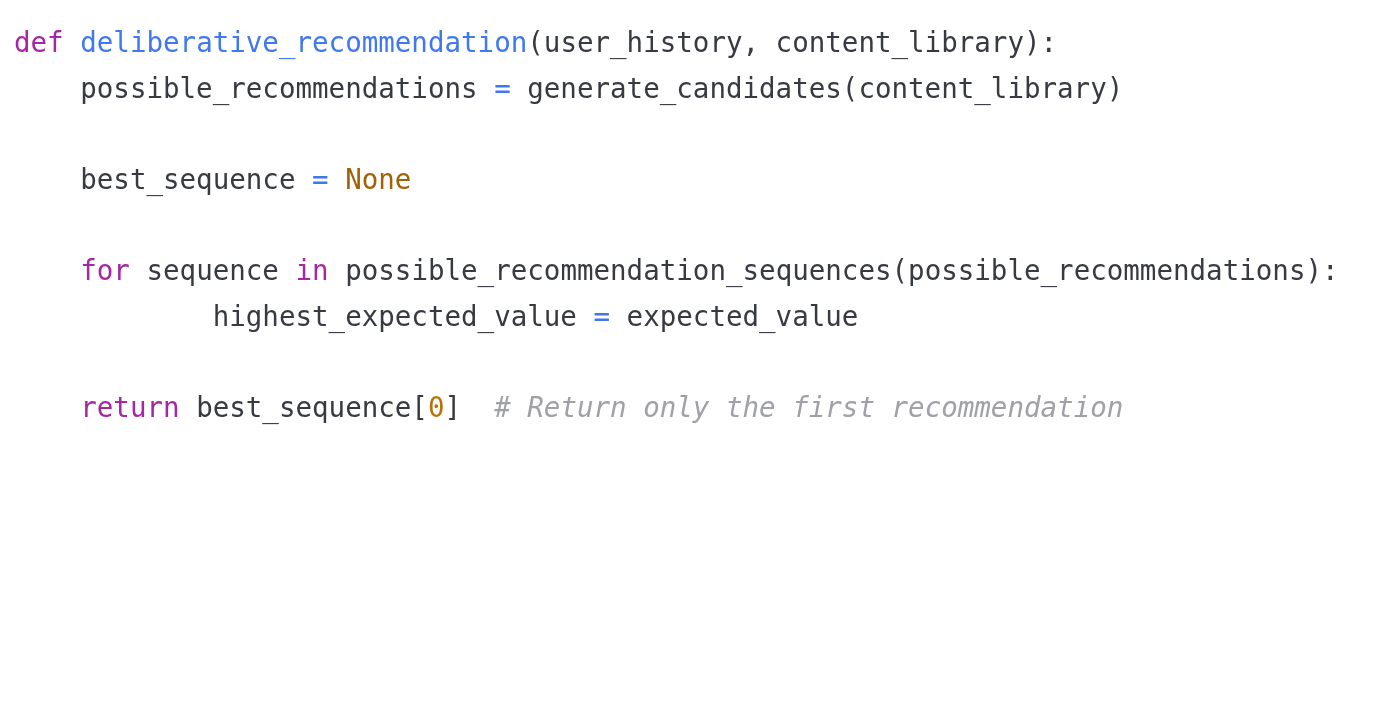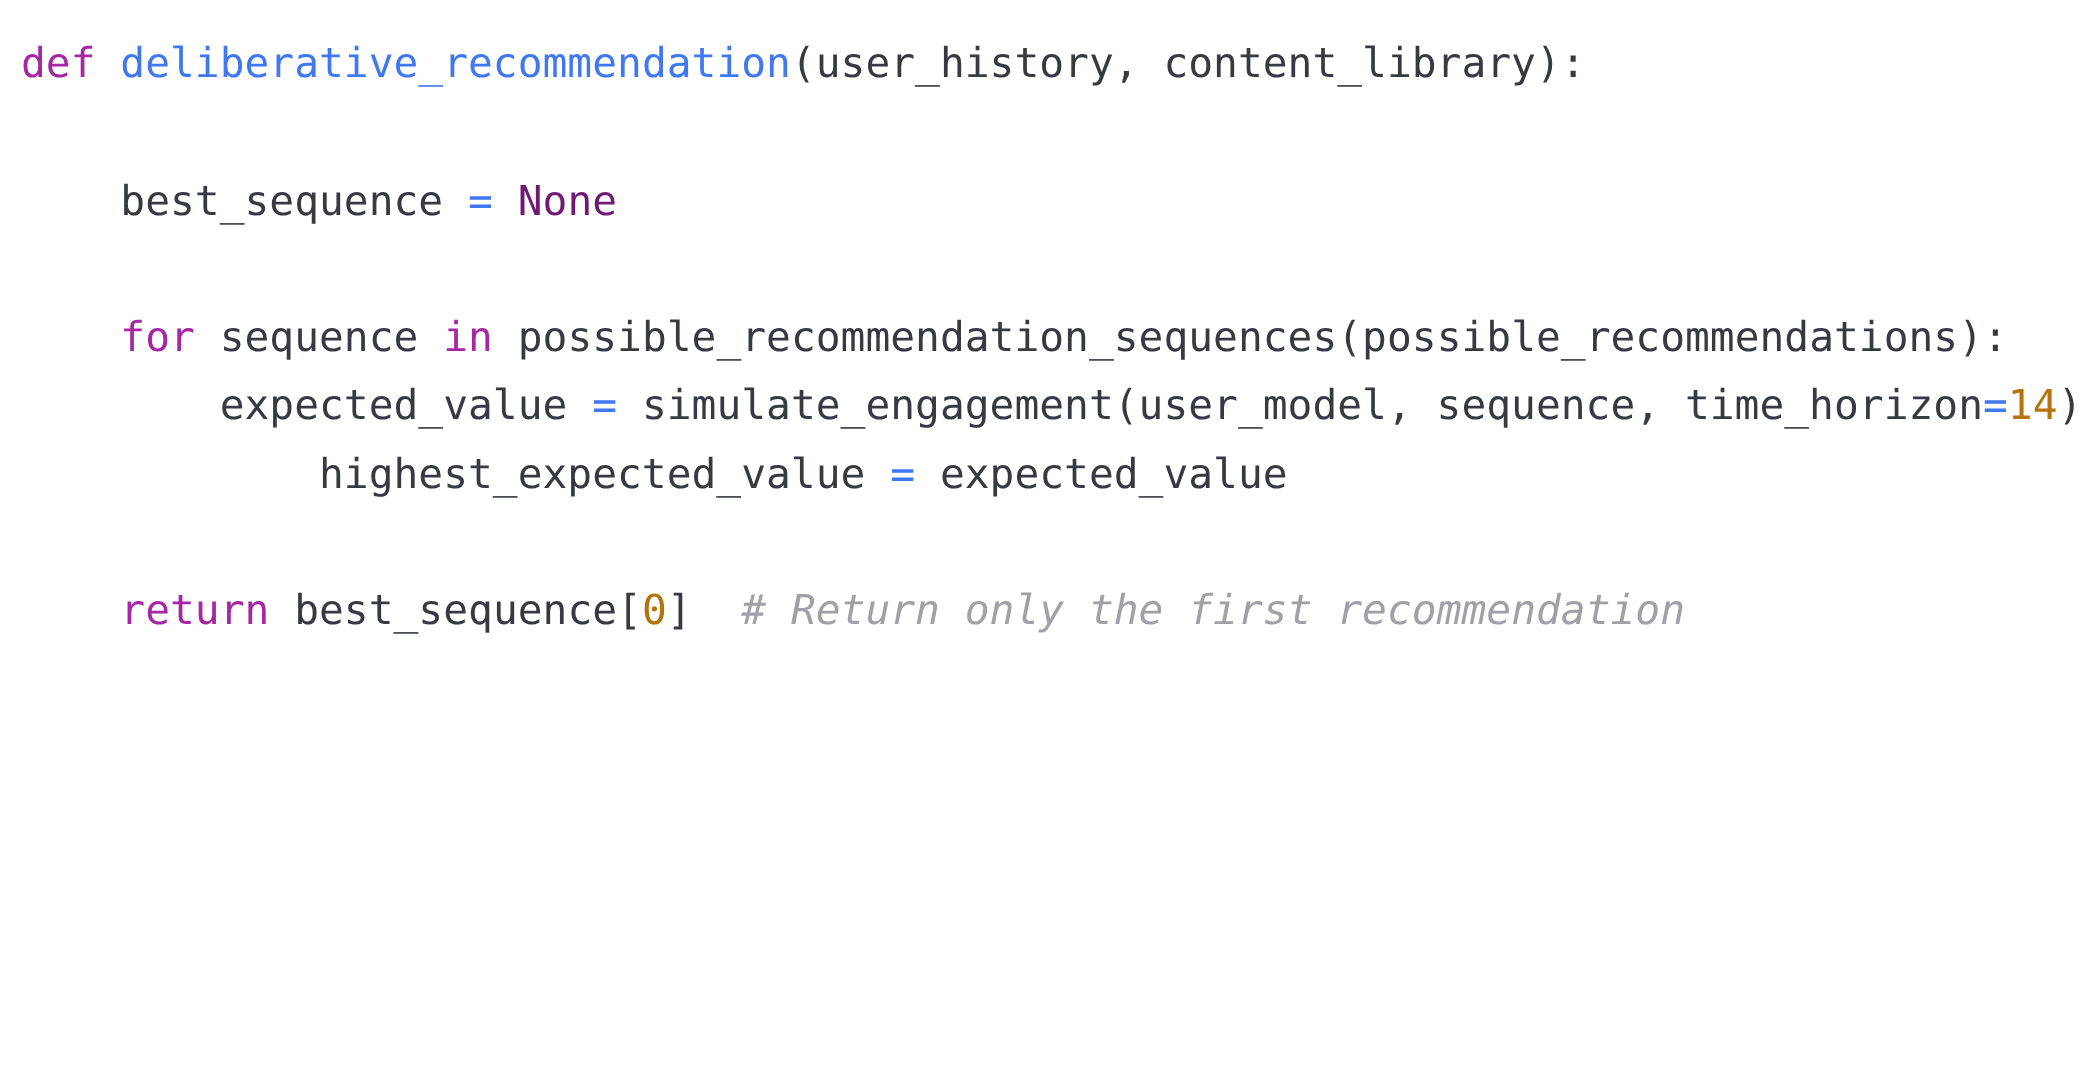--- a/index.html
+++ b/index.html
@@ -52,6 +52,7 @@
 
 <div id="code-block">
     <div class="code-line first"><span class="tok tok-keyword">def</span><span class="tok tok-plain"> </span><span class="tok tok-function">deliberative_recommendation</span><span class="tok tok-plain">(user_history, content_library):</span></div>
+    <div class="code-line"><span class="tok tok-plain">    possible_recommendations </span><span class="tok tok-operator">=</span><span class="tok tok-plain"> generate_candidates(content_library)</span></div>
     <div class="code-line"><span class="tok tok-plain"></span></div>
     <div class="code-line"><span class="tok tok-plain">    best_sequence </span><span class="tok tok-operator">=</span><span class="tok tok-plain"> </span><span class="tok tok-constant">None</span></div>
     <div class="code-line"><span class="tok tok-plain"></span></div>

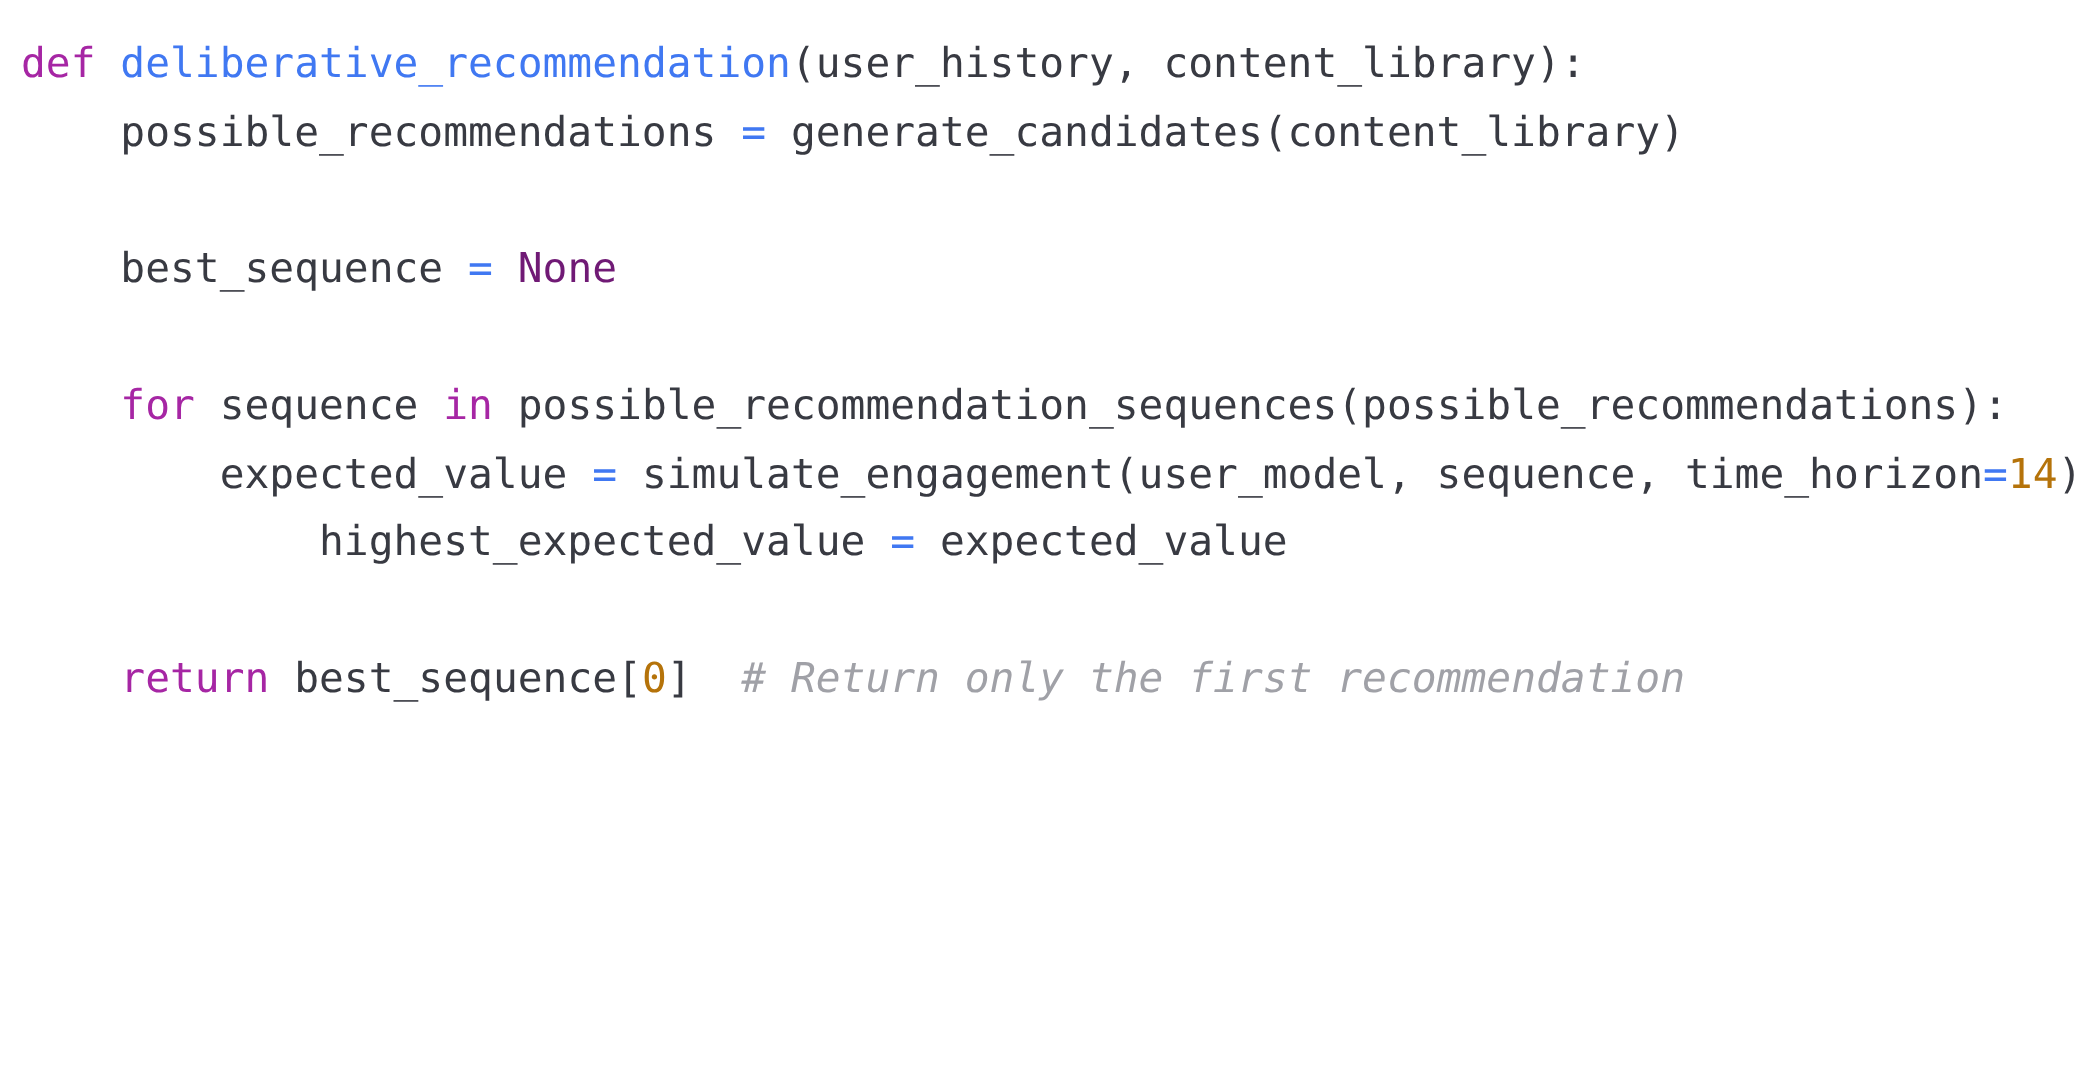--- a/index.html
+++ b/index.html
@@ -43,7 +43,7 @@
   .tok-function  { color: #4078f2; }
   .tok-operator  { color: #4078f2; }
   .tok-number    { color: #b5730a; }
-  .tok-constant  { color: #701a75; margin-top: 21px; }
+  .tok-constant  { color: #a16207; margin-top: 21px; }
   .tok-plain     { color: #383a42; }
   .tok-comment   { color: #a0a1a7; font-style: italic; }
 </style>

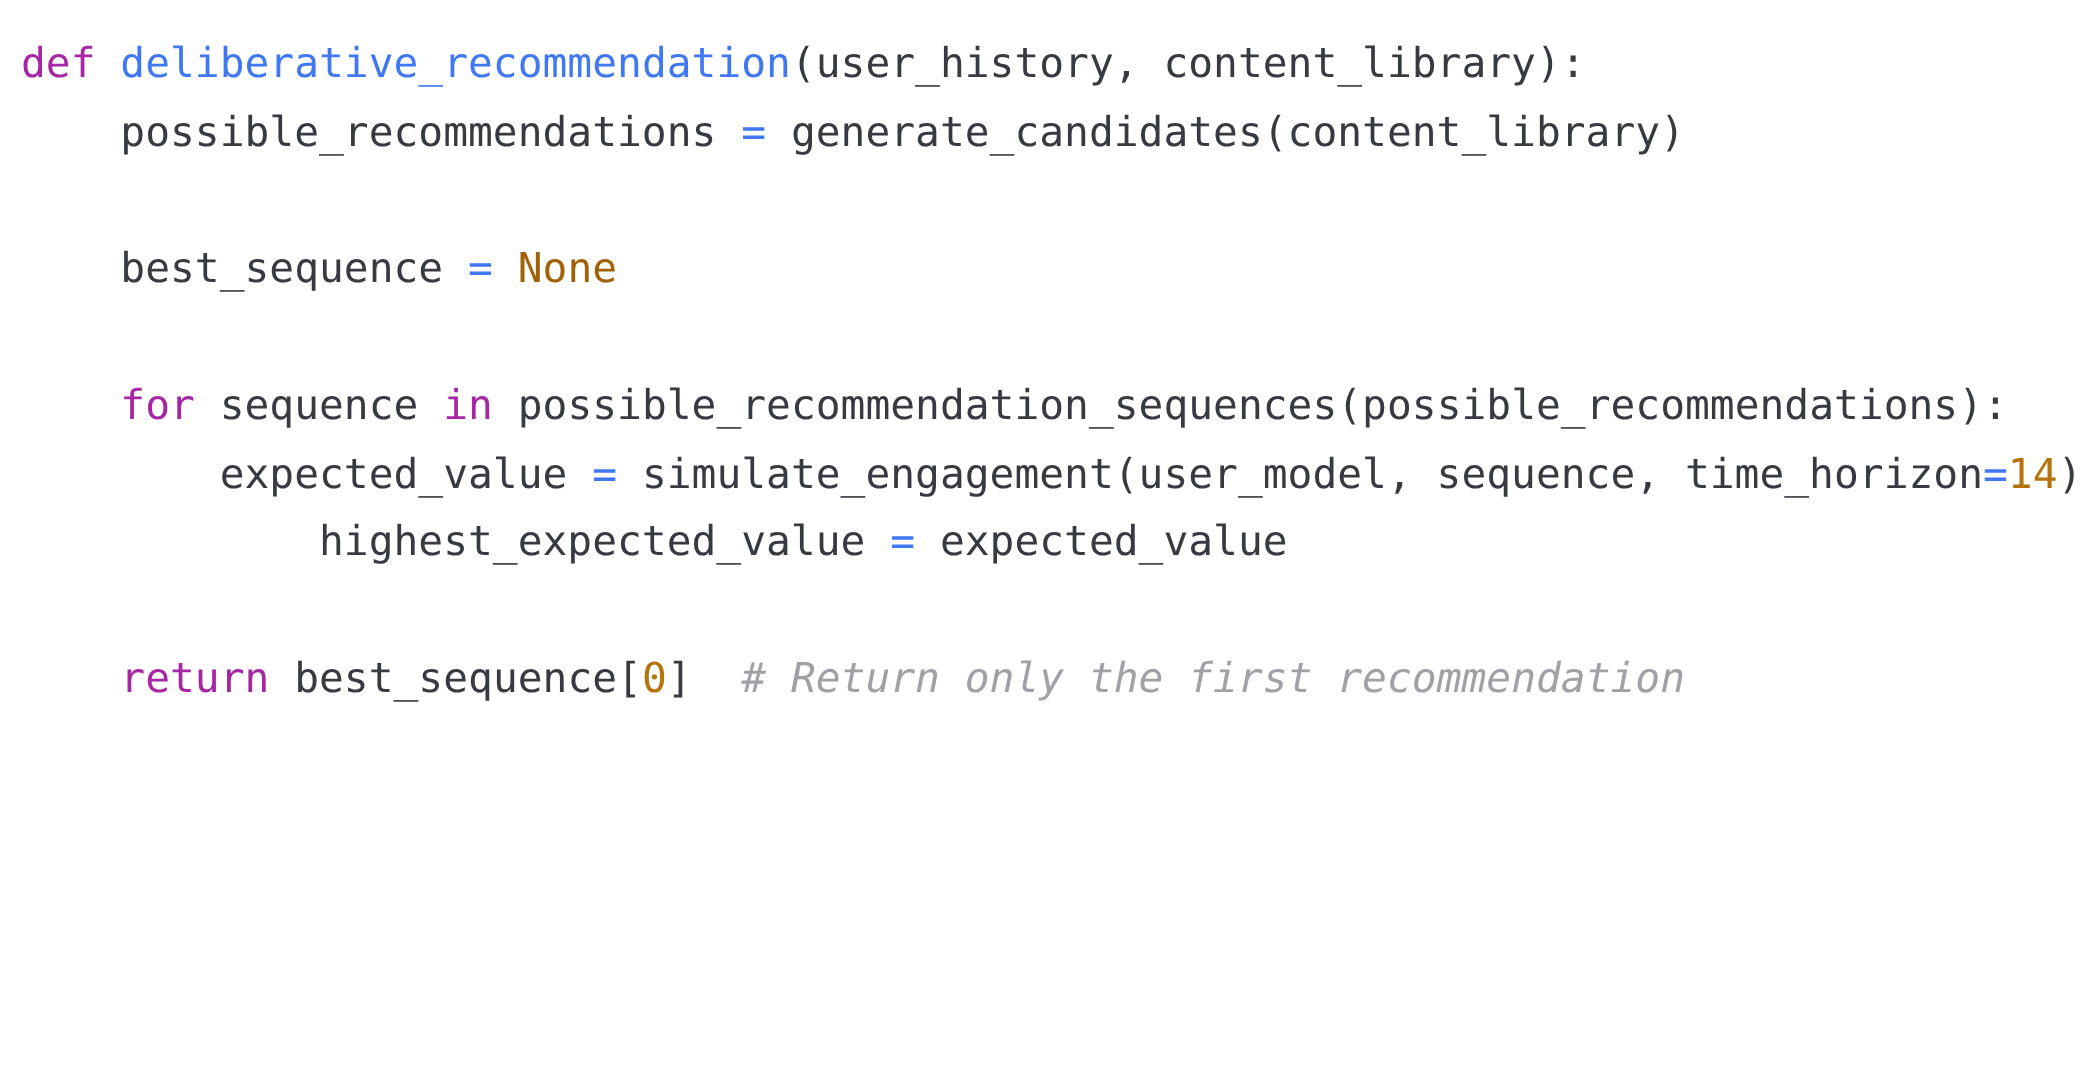--- a/index.html
+++ b/index.html
@@ -57,7 +57,6 @@
     <div class="code-line"><span class="tok tok-plain">    best_sequence </span><span class="tok tok-operator">=</span><span class="tok tok-plain"> </span><span class="tok tok-constant">None</span></div>
     <div class="code-line"><span class="tok tok-plain"></span></div>
     <div class="code-line"><span class="tok tok-plain">    </span><span class="tok tok-keyword">for</span><span class="tok tok-plain"> sequence </span><span class="tok tok-keyword">in</span><span class="tok tok-plain"> possible_recommendation_sequences(possible_recommendations):</span></div>
-    <div class="code-line"><span class="tok tok-plain">        expected_value </span><span class="tok tok-operator">=</span><span class="tok tok-plain"> simulate_engagement(user_model, sequence, time_horizon</span><span class="tok tok-operator">=</span><span class="tok tok-number">14</span><span class="tok tok-plain">)</span></div>
     <div class="code-line"><span class="tok tok-plain">            highest_expected_value </span><span class="tok tok-operator">=</span><span class="tok tok-plain"> expected_value</span></div>
     <div class="code-line"><span class="tok tok-plain"></span></div>
     <div class="code-line"><span class="tok tok-plain">    </span><span class="tok tok-keyword">return</span><span class="tok tok-plain"> best_sequence[</span><span class="tok tok-number">0</span><span class="tok tok-plain">]  </span><span class="tok tok-comment"># Return only the first recommendation</span></div>

